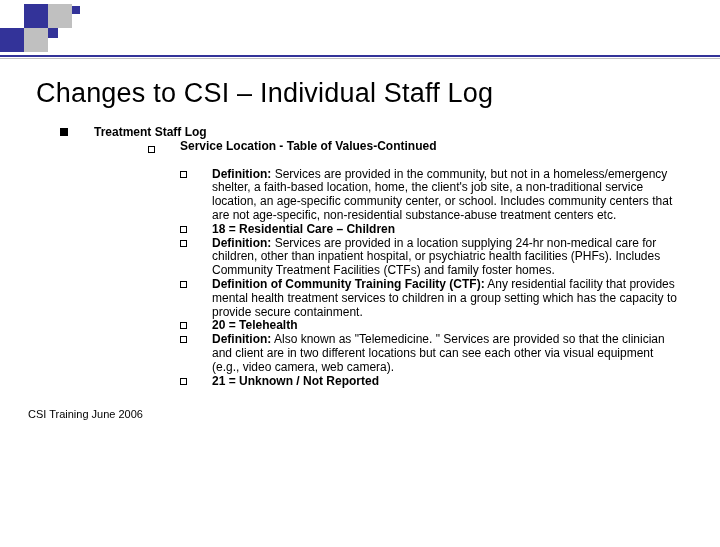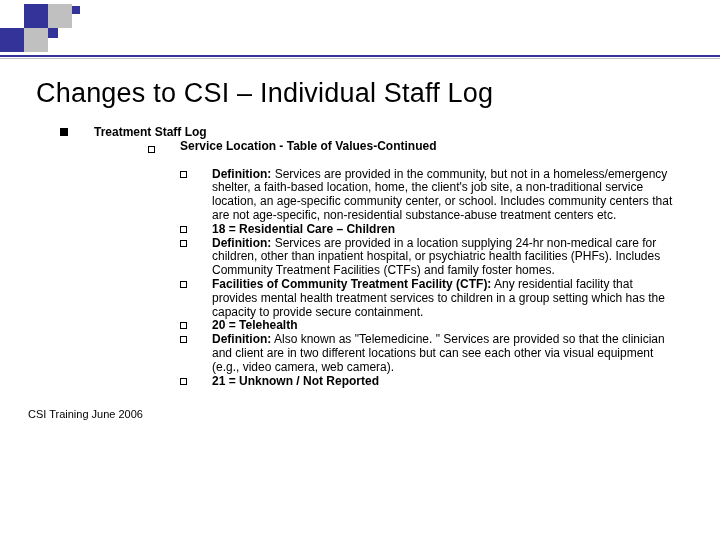--- a/index.html
+++ b/index.html
@@ -215,7 +215,7 @@
                 <rect x="0.5" y="0.5" width="6" height="6" fill="none" stroke="#000" stroke-width="1"></rect>
               </svg>
             </span>
-            <span class="def-text"><span class="bold">Facilities of Community Treatment Facility (CTF):</span> Any residential facility that provides mental health treatment services to children in a group setting which has the capacity to provide secure containment.</span>
+            <span class="def-text"><span class="bold">Definition of Community Training Facility (CTF):</span> Any residential facility that provides mental health treatment services to children in a group setting which has the capacity to provide secure containment.</span>
           </div>
           <div class="def-row">
             <span class="def-bullet">

